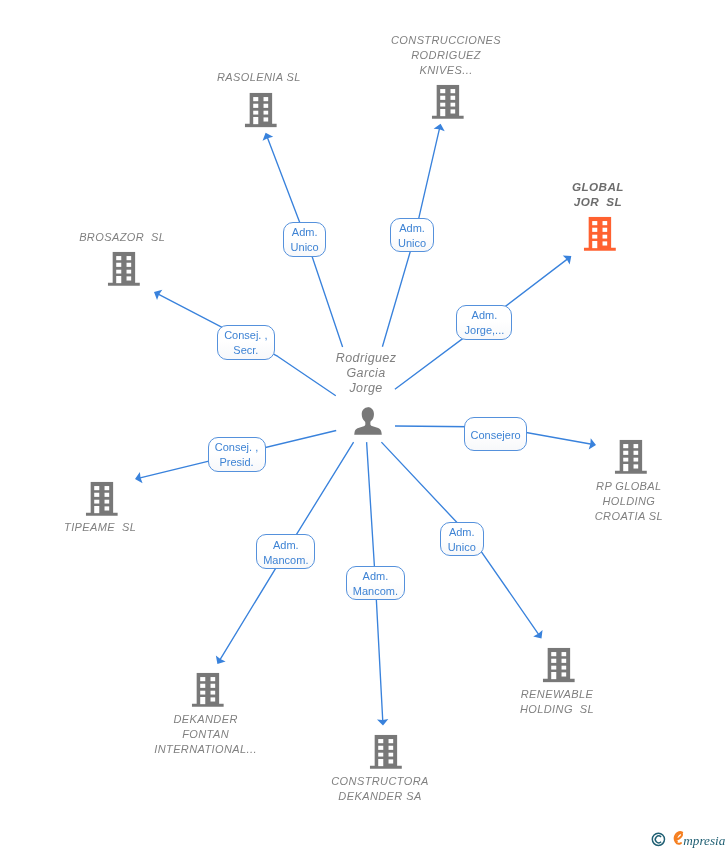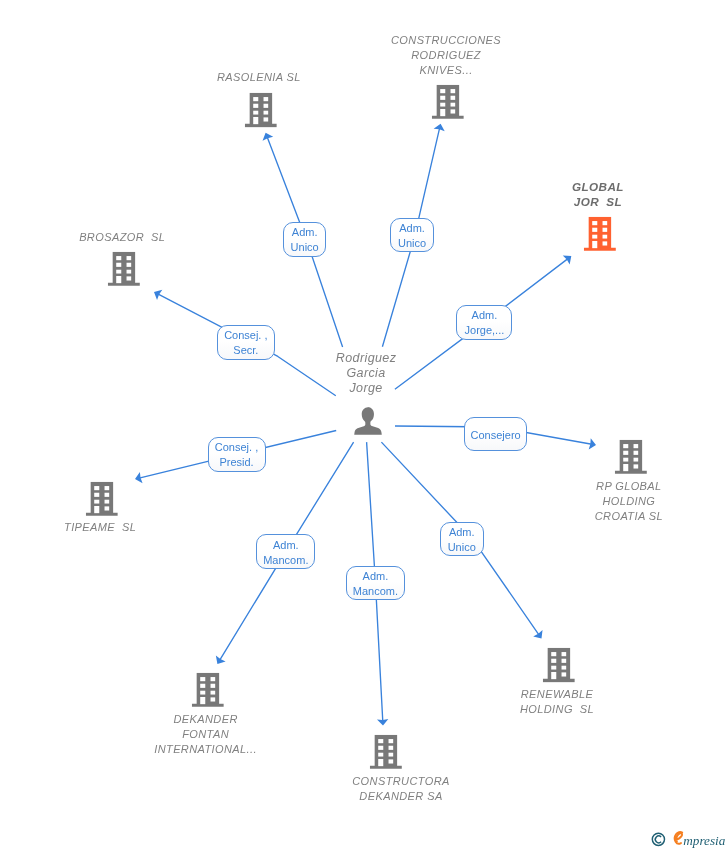--- a/index.html
+++ b/index.html
@@ -196,7 +196,7 @@
           <rect x="18.5" y="24.3" width="4.6" height="4.1" fill="#fff"></rect>
         </svg>
       </div>
-    <div class="nlabel" style="left:401px;top:773.6px"><div>CONSTRUCTORA</div><div>DEKANDER SA</div></div>
+    <div class="nlabel" style="left:380px;top:773.6px"><div>CONSTRUCTORA</div><div>DEKANDER SA</div></div>
     <div class="nicon" style="left:368.2px;top:421.0px">
         <svg width="28.2" height="28" viewBox="0 0 27.4 27.2">
           <path fill="#787878" d="M13.7 0.3c-3.4 0-6.1 2.9-6.1 6.6 0 3.2 1.1 5.6 2.6 6.7 0.6 0.5 0.9 1.0 0.9 1.7l0 1.4c0 0.9-0.6 1.7-1.5 2.0l-6.1 2.0C2.0 21.3 0.8 22.9 0.6 24.7L0.3 27.0h26.8l-0.3-2.3c-0.2-1.8-1.4-3.4-3.2-4.2l-6.1-2.0c-0.9-0.3-1.5-1.1-1.5-2.0l0-1.4c0-0.7 0.3-1.2 0.9-1.7 1.5-1.1 2.6-3.5 2.6-6.7 0-3.7-2.7-6.6-6.1-6.6z"></path>

